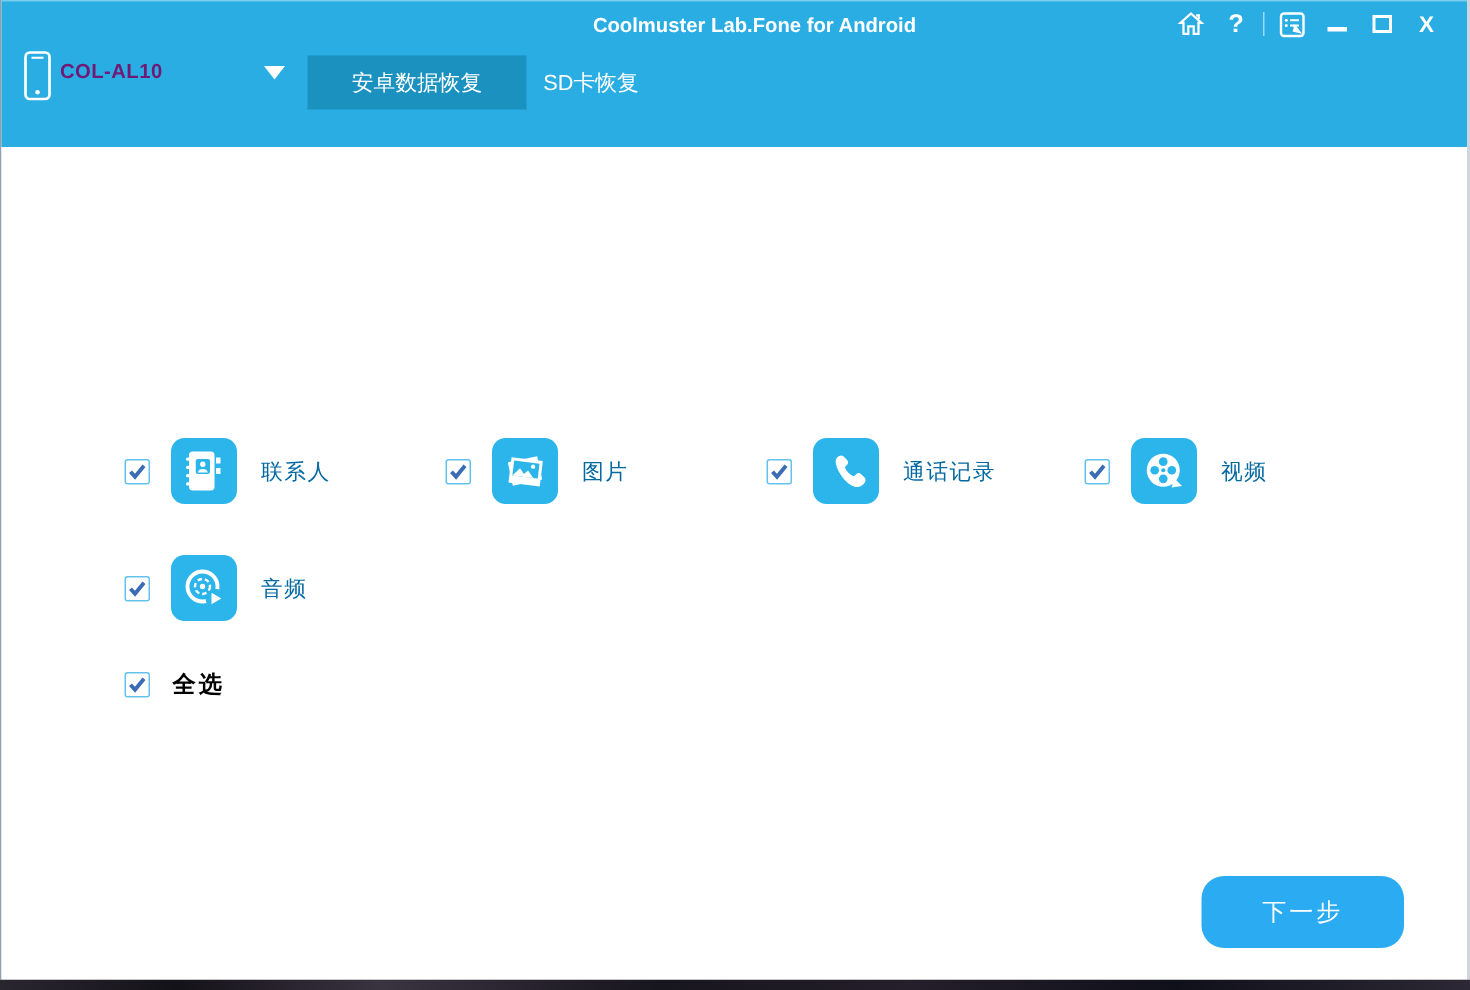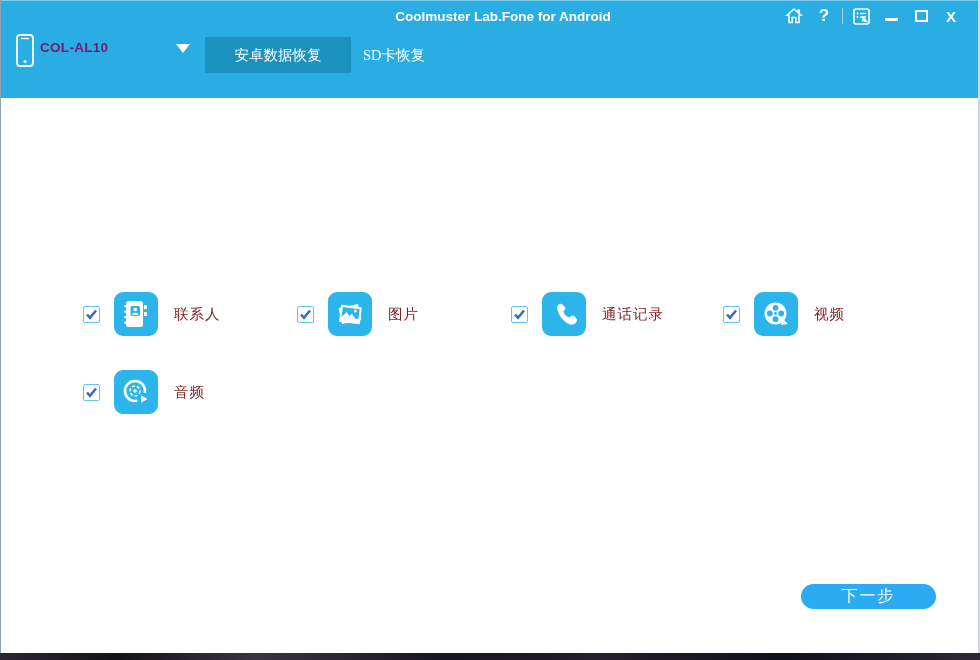--- a/index.html
+++ b/index.html
@@ -30,7 +30,7 @@
   .tab { position:absolute; top:6px; height:36px; display:flex; align-items:center; justify-content:center;
          color:#ffffff; font-size:14.5px; cursor:pointer; }
   .tab.active { left:204px; width:146px; background:#1b91c0; }
-  .tab.inactive { left:338px; width:110px;font-family:Liberation Serif, serif; }
+  .tab.inactive { left:338px; width:110px; }
 
   
   .content { position:absolute; top:98px; left:0; right:0; bottom:0; background:#fff; }

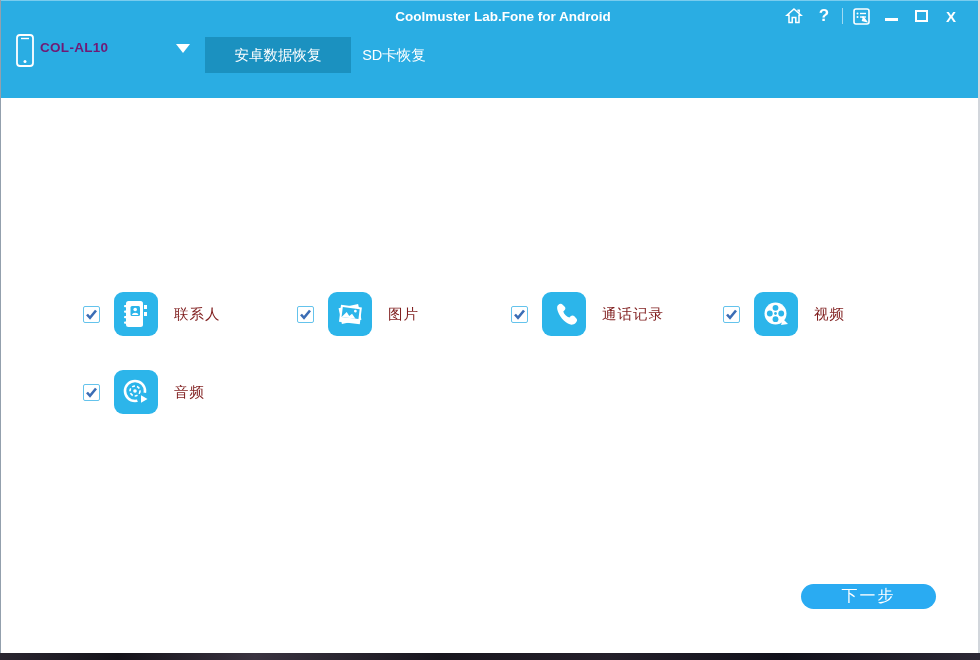--- a/index.html
+++ b/index.html
@@ -42,7 +42,7 @@
               display:flex; align-items:center; justify-content:center; flex:0 0 auto; cursor:pointer; }
   .tile { width:44px; height:44px; background:#2cb5ea; border-radius:9px; margin-left:14px; margin-right:16px;
           display:flex; align-items:center; justify-content:center; flex:0 0 auto; }
-  .item-label { font-size:14.5px; color:#7f1d1d; letter-spacing:1px; }
+  .item-label { font-size:14.5px; color:#0369a1; letter-spacing:1px; }
 
   .select-all-row { position:absolute; left:82px; top:333px; height:50px; display:flex; align-items:center; cursor:pointer; }
   .select-all-label { margin-left:15px; font-size:15.5px; font-weight:bold; color:#000; letter-spacing:2px; }

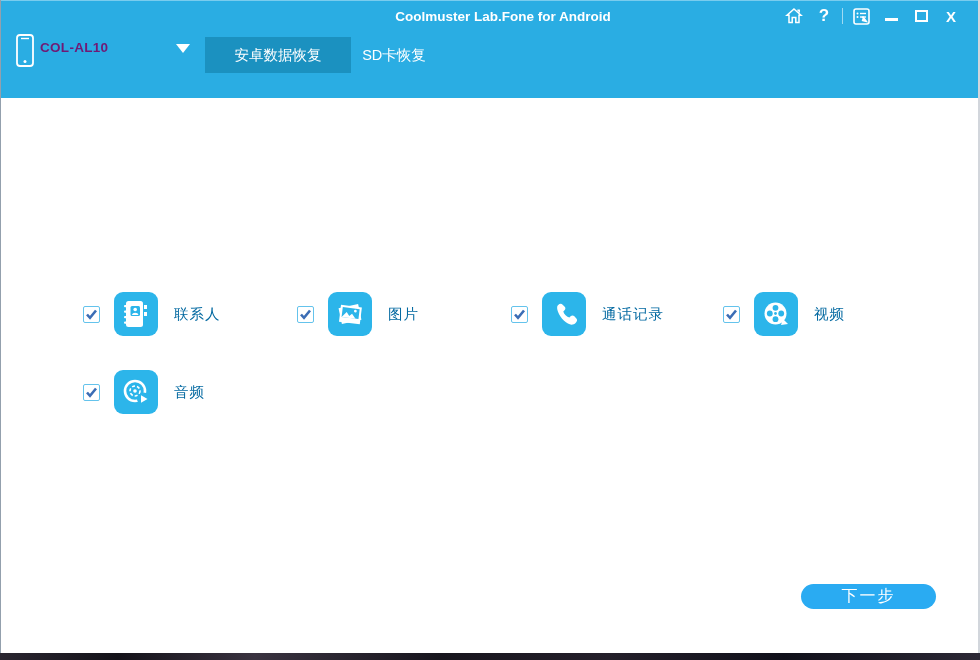--- a/index.html
+++ b/index.html
@@ -210,6 +210,14 @@
 
 </div>
 
+    <div class="select-all-row">
+      <span class="checkbox">
+        <svg width="13" height="13" viewBox="0 0 13 13">
+            <path d="M2 6.5 L5 9.8 L11 2.5" fill="none" stroke="#3b6db5" stroke-width="2.6"></path>
+          </svg>
+      </span>
+      <span class="select-all-label">全选</span>
+    </div>
 
     <button class="next-button">下一步</button>
   </div>

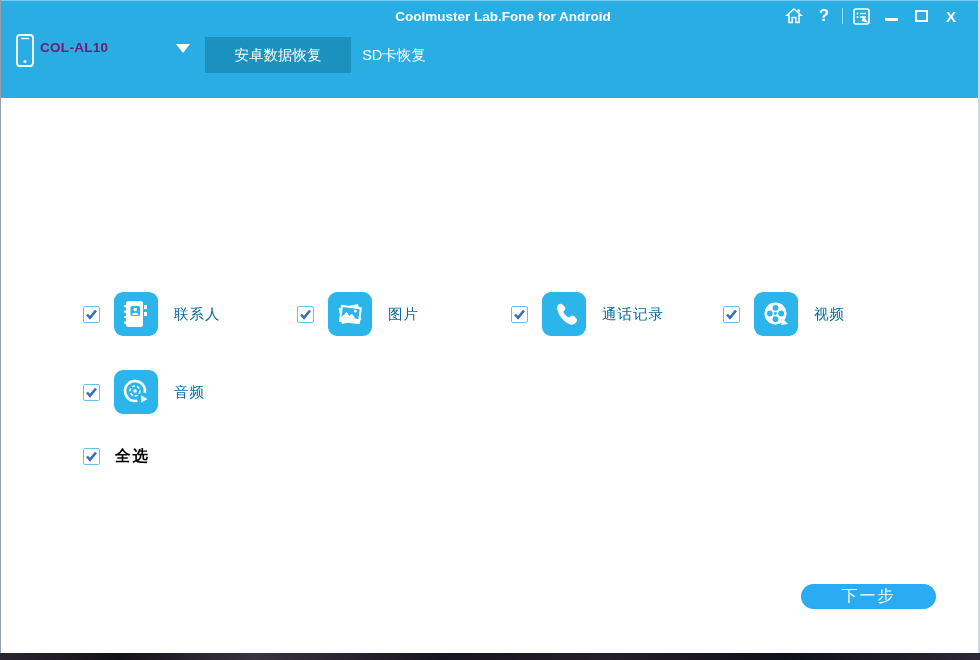--- a/index.html
+++ b/index.html
@@ -47,7 +47,7 @@
   .select-all-row { position:absolute; left:82px; top:333px; height:50px; display:flex; align-items:center; cursor:pointer; }
   .select-all-label { margin-left:15px; font-size:15.5px; font-weight:bold; color:#000; letter-spacing:2px; }
 
-  .next-button { position:absolute; left:800px; top:486px; width:135px; height:25px; background:#2aabf2;
+  .next-button { position:absolute; left:800px; top:486px; width:135px; height:48px; background:#2aabf2;
                  border:none; border-radius:15px; color:#fff; font-size:16px; letter-spacing:2px;
                  display:flex; align-items:center; justify-content:center; cursor:pointer;
                  font-family:"Liberation Sans","DejaVu Sans",sans-serif; }

